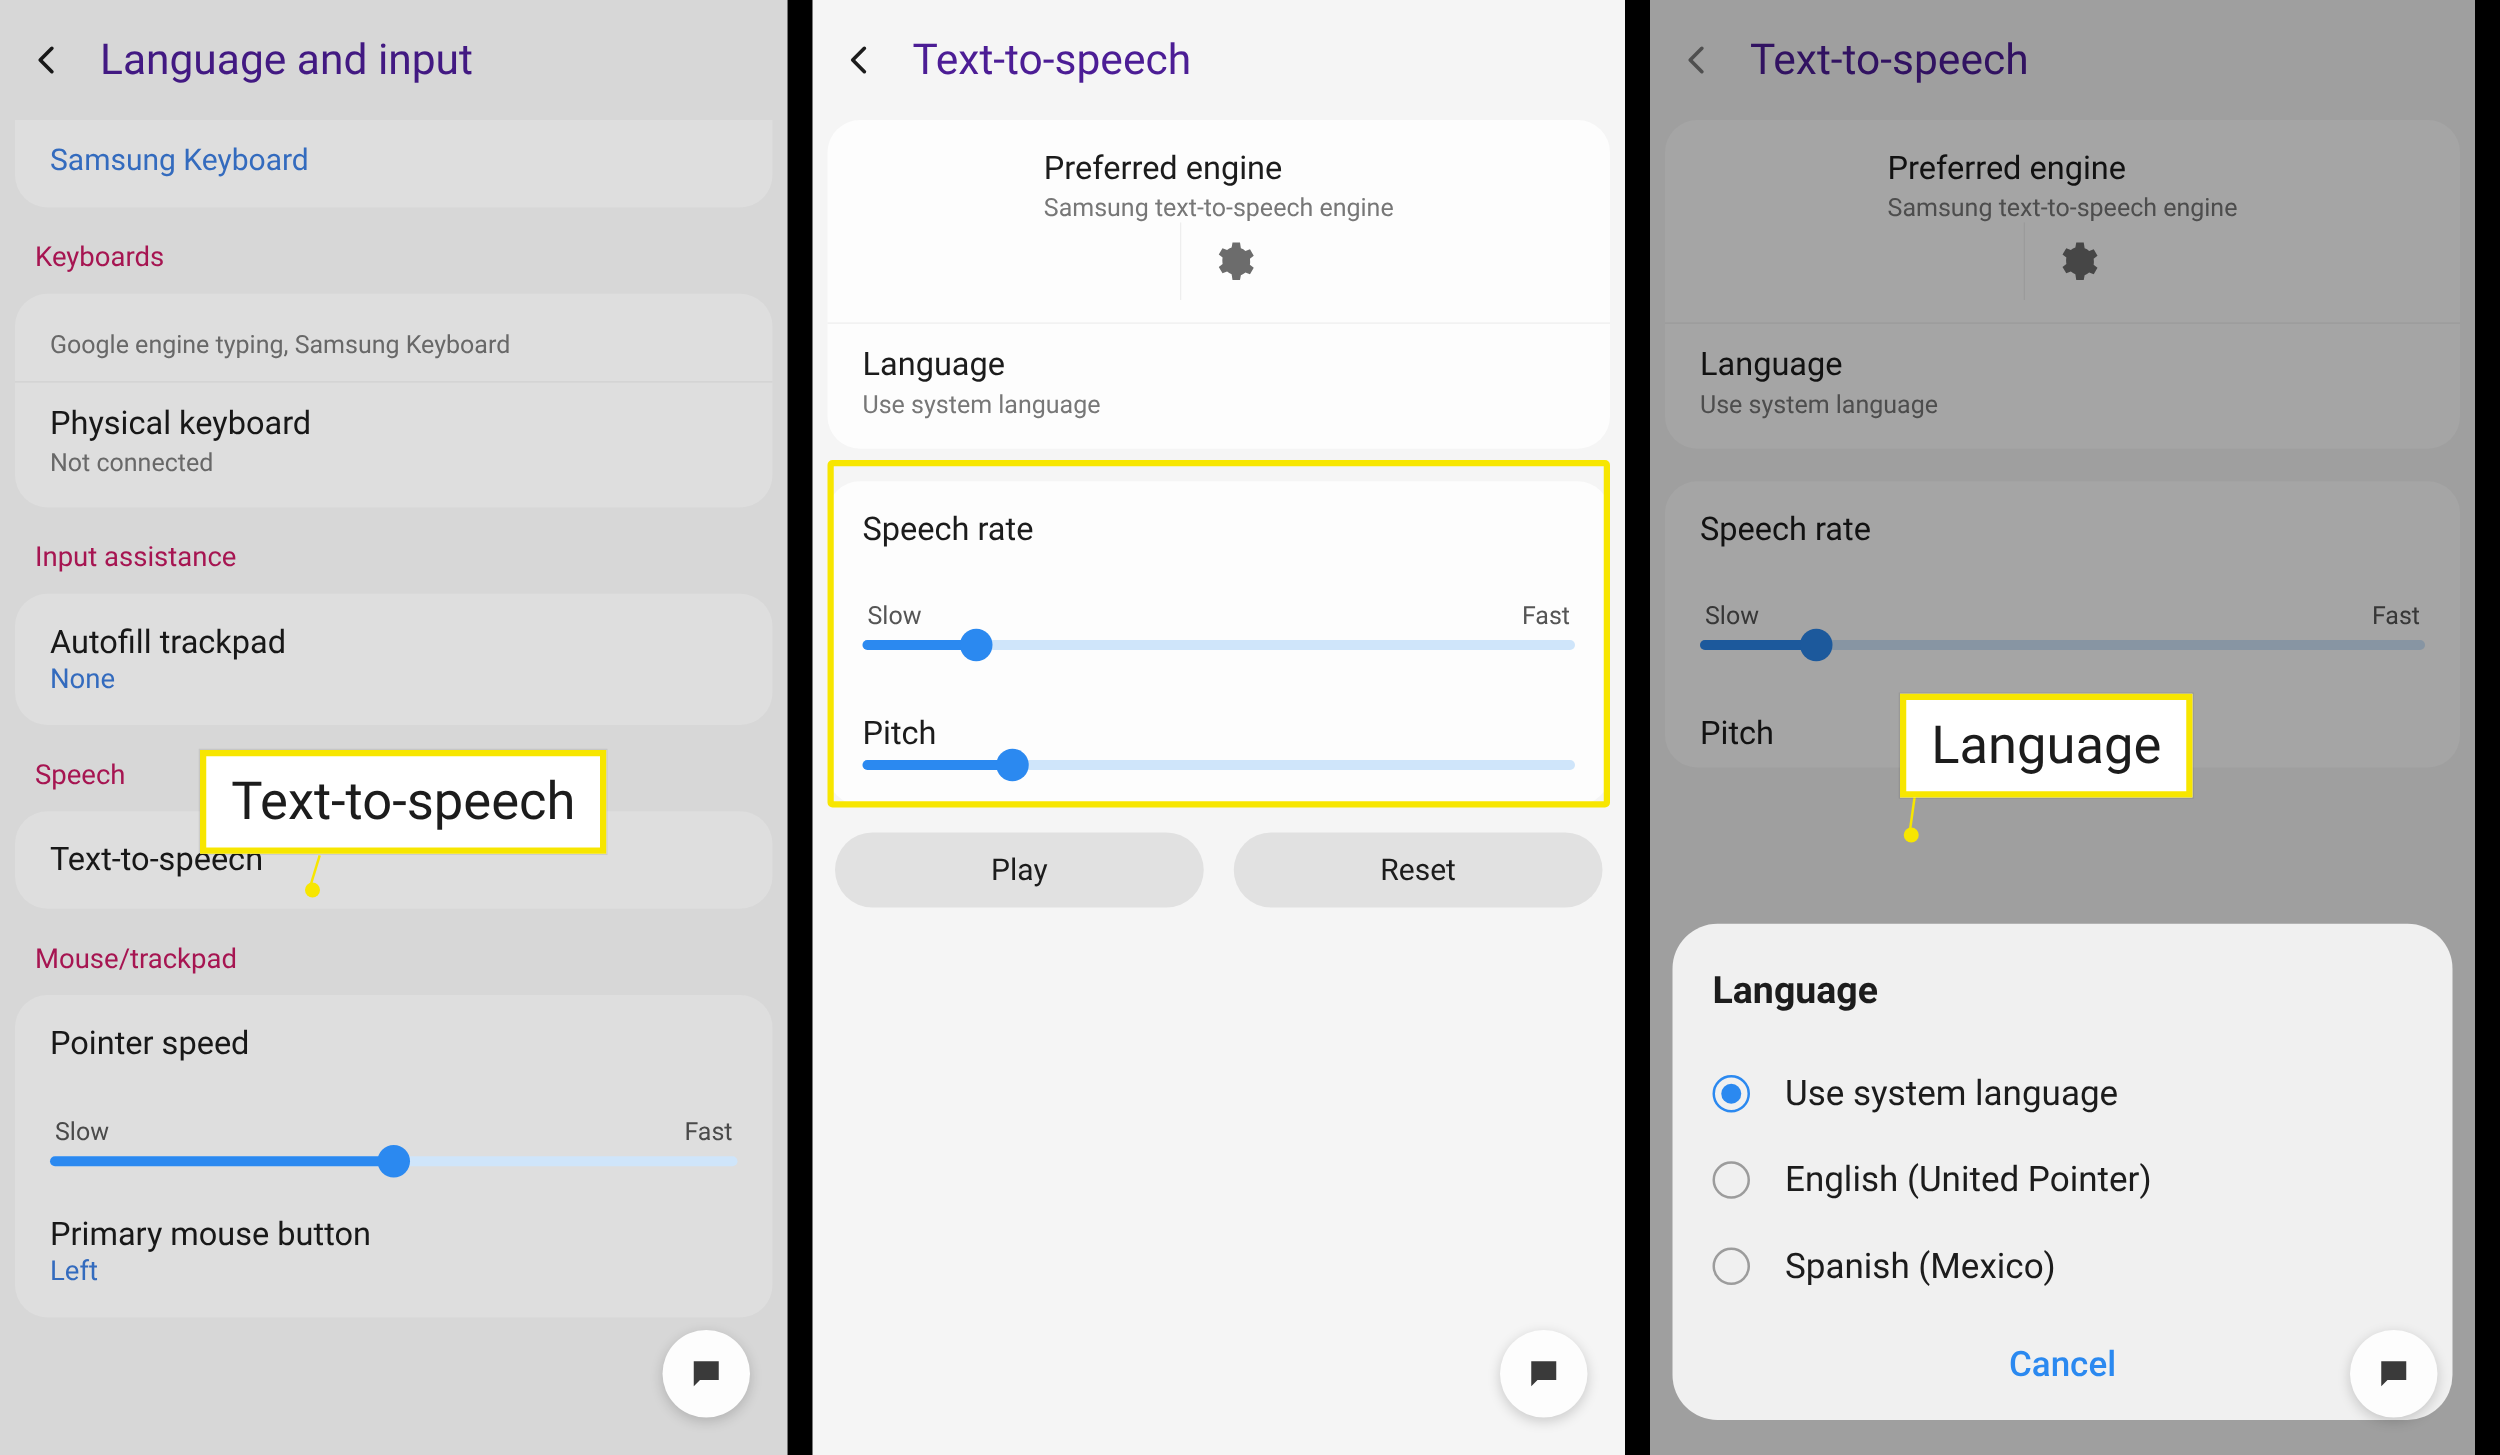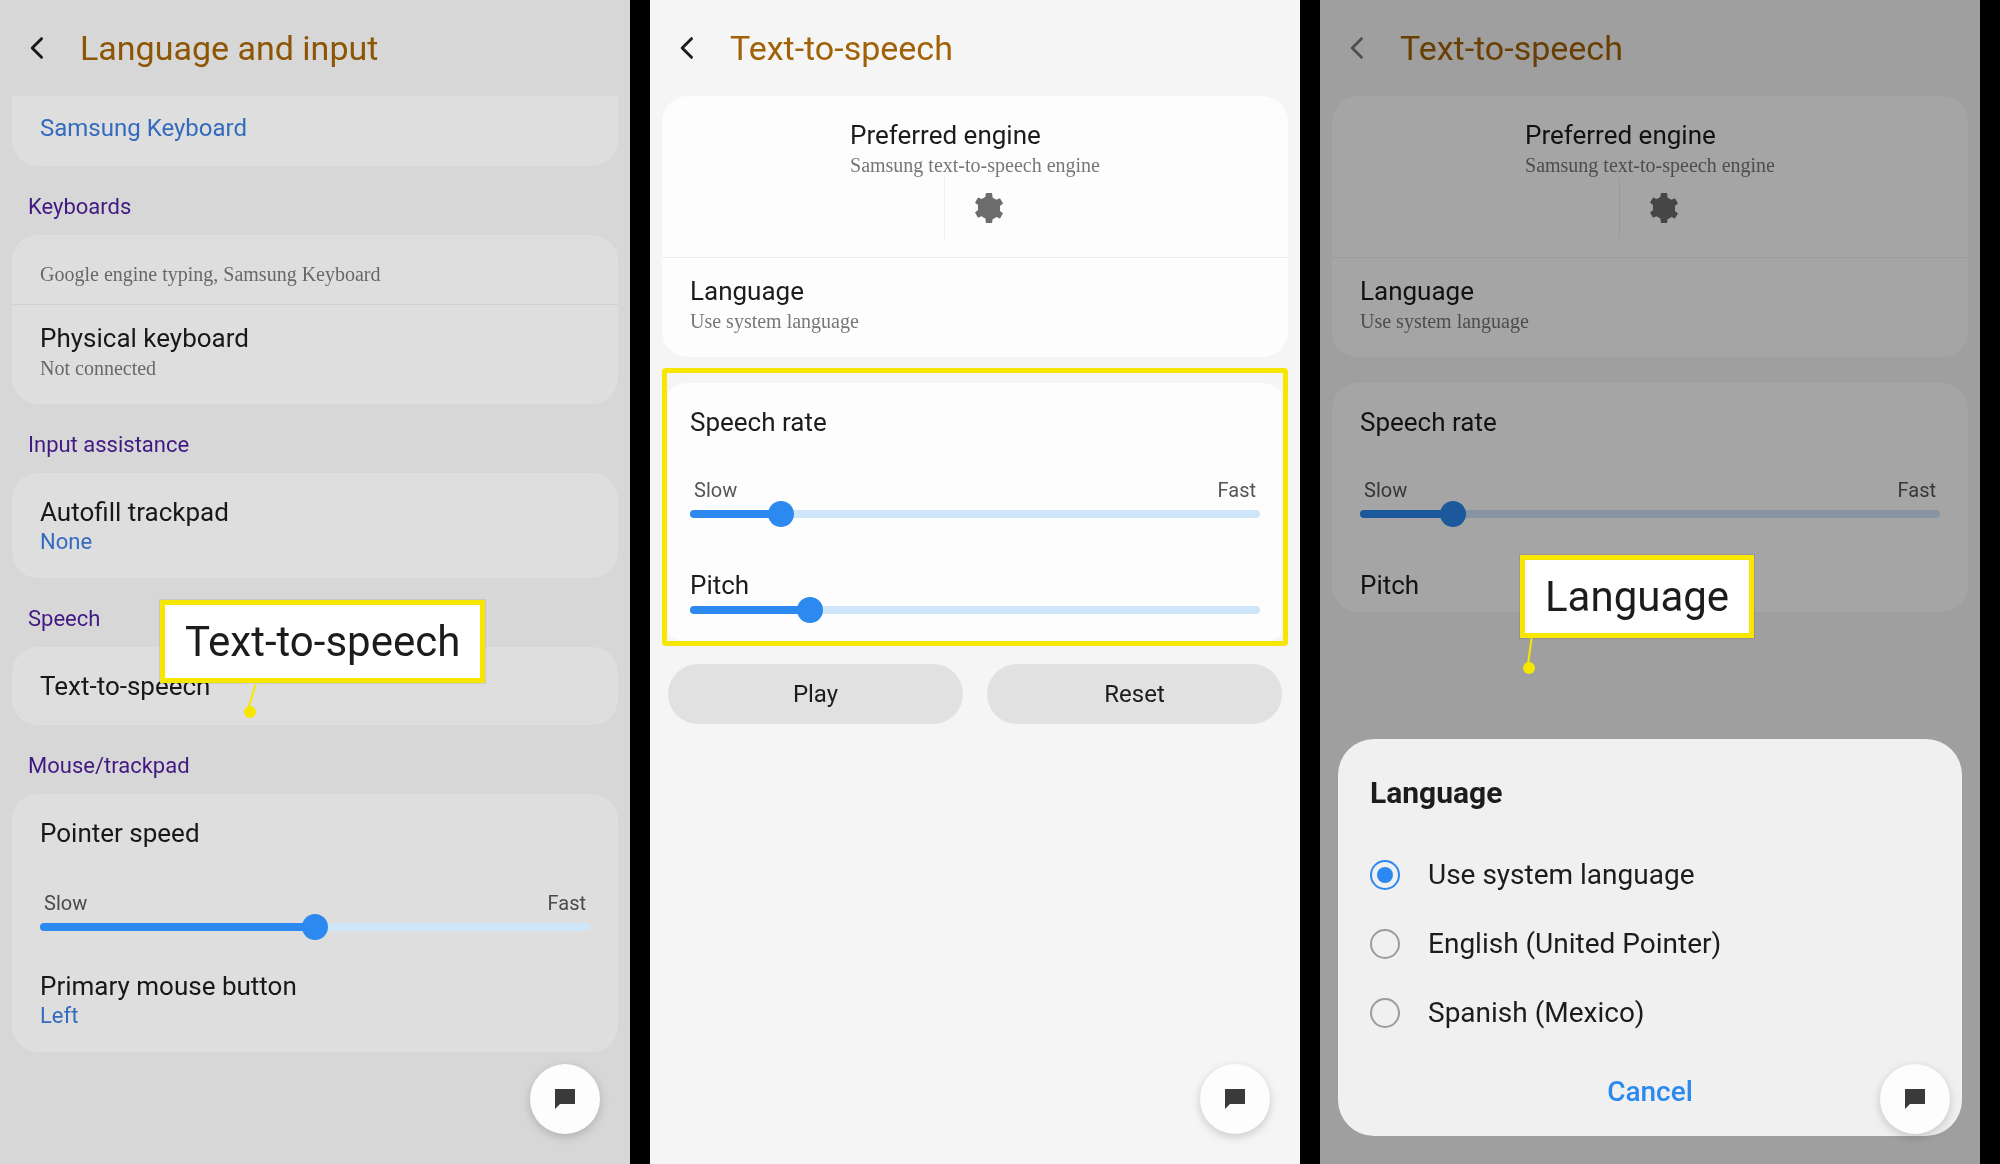--- a/index.html
+++ b/index.html
@@ -10,7 +10,7 @@
 .p3 { width: 660px; margin-left: 20px; }
 .overlay { position: absolute; inset: 0; background: rgba(0,0,0,0.35); }
 .header { display: flex; align-items: center; padding: 28px 20px; gap: 24px; }
-.header h1 { font-size: 34px; font-weight: 400; color: #a16207; }
+.header h1 { font-size: 34px; font-weight: 400; color: #4c1d95; }
 .back-arrow { width: 36px; height: 36px; display: flex; align-items: center; justify-content: center; cursor: pointer; }
 .back-arrow svg { width: 28px; height: 28px; }
 .link-row { background: #fdfdfd; border-radius: 0 0 26px 26px; padding: 18px 28px 24px; margin: 0 12px; }

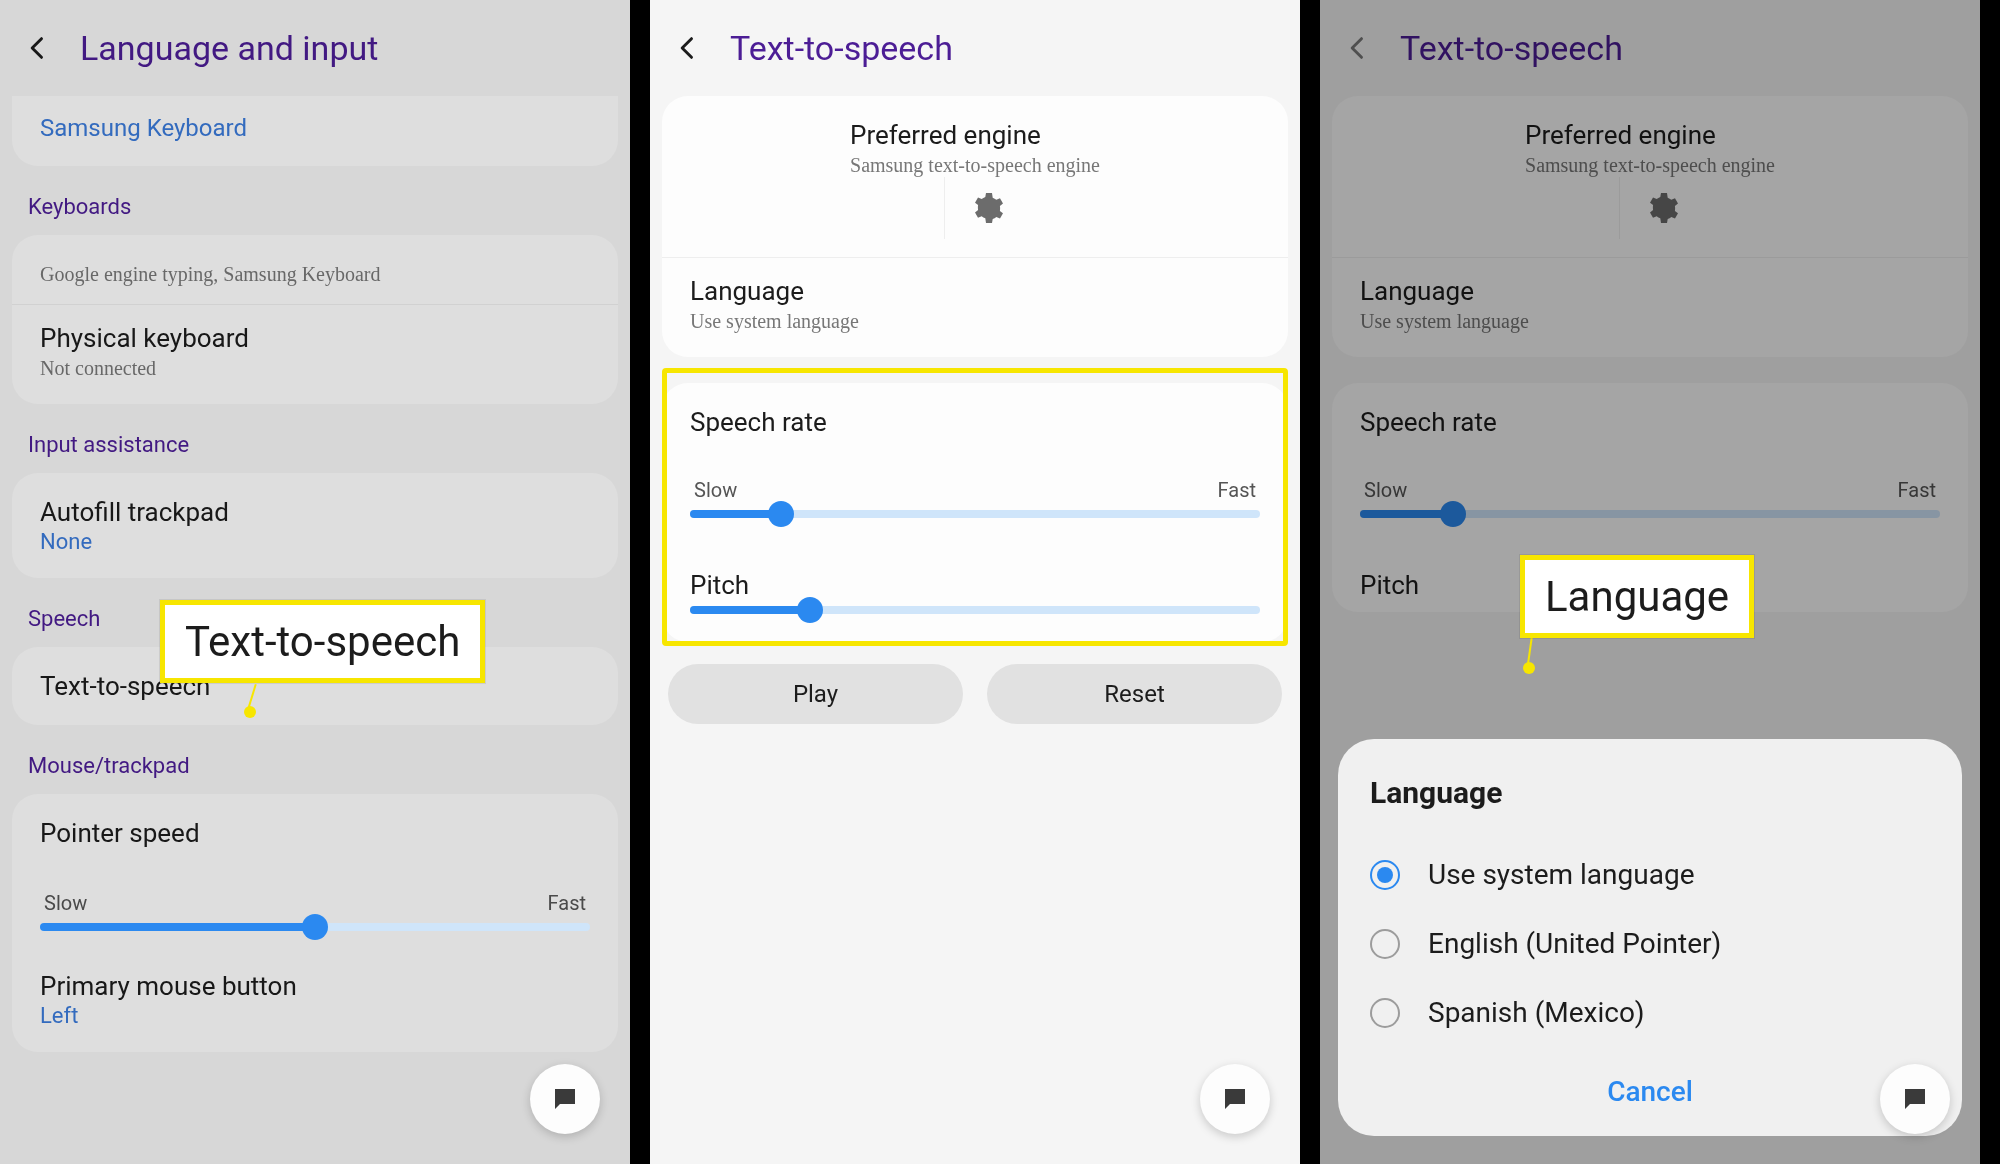--- a/index.html
+++ b/index.html
@@ -20,7 +20,7 @@
 .row { padding: 18px 28px; }
 .row + .row { border-top: 1px solid #eee; }
 .row-title { font-size: 26px; color: #1c1c1c; }
-.row-sub { font-size: 20px; color: #777; margin-top: 4px; font-family: Liberation Serif, serif; }
+.row-sub { font-size: 20px; color: #777; margin-top: 4px; }
 .row-link { font-size: 22px; color: #3b7ad9; margin-top: 2px; }
 .slider-wrap { padding: 0 28px 22px; }
 .slider-labels { display: flex; justify-content: space-between; font-size: 20px; color: #555; margin-bottom: 8px; padding: 0 4px; margin-top: 35px; }

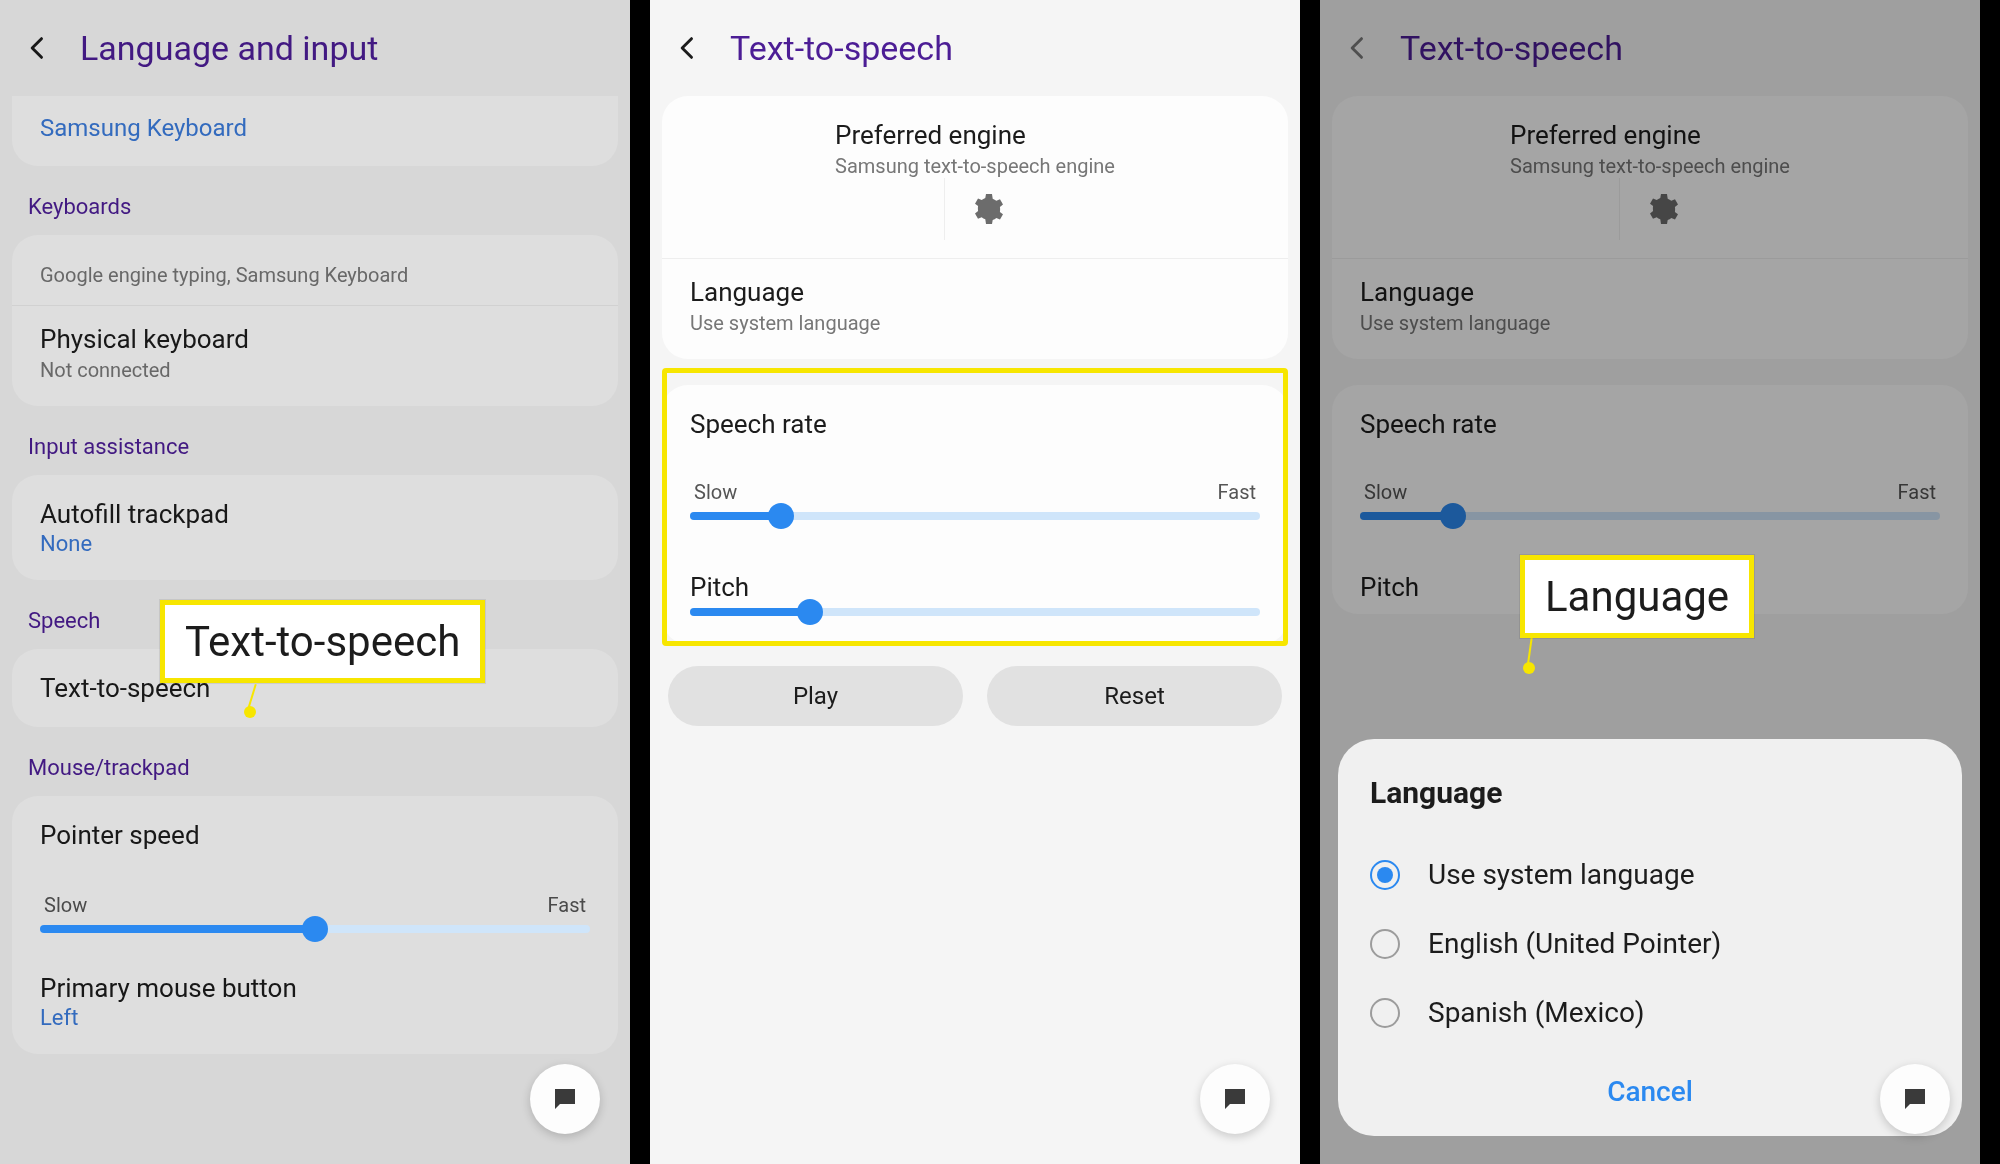--- a/index.html
+++ b/index.html
@@ -15,7 +15,7 @@
 .back-arrow svg { width: 28px; height: 28px; }
 .link-row { background: #fdfdfd; border-radius: 0 0 26px 26px; padding: 18px 28px 24px; margin: 0 12px; }
 .link-row a { color: #3b7ad9; font-size: 24px; text-decoration: none; }
-.section-label { color: #4c1d95; font-size: 22px; padding: 28px 28px 16px; }
+.section-label { color: #be185d; font-size: 22px; padding: 28px 28px 16px; }
 .card { background: #fdfdfd; border-radius: 26px; margin: 0 12px; padding: 6px 0; }
 .row { padding: 18px 28px; }
 .row + .row { border-top: 1px solid #eee; }

